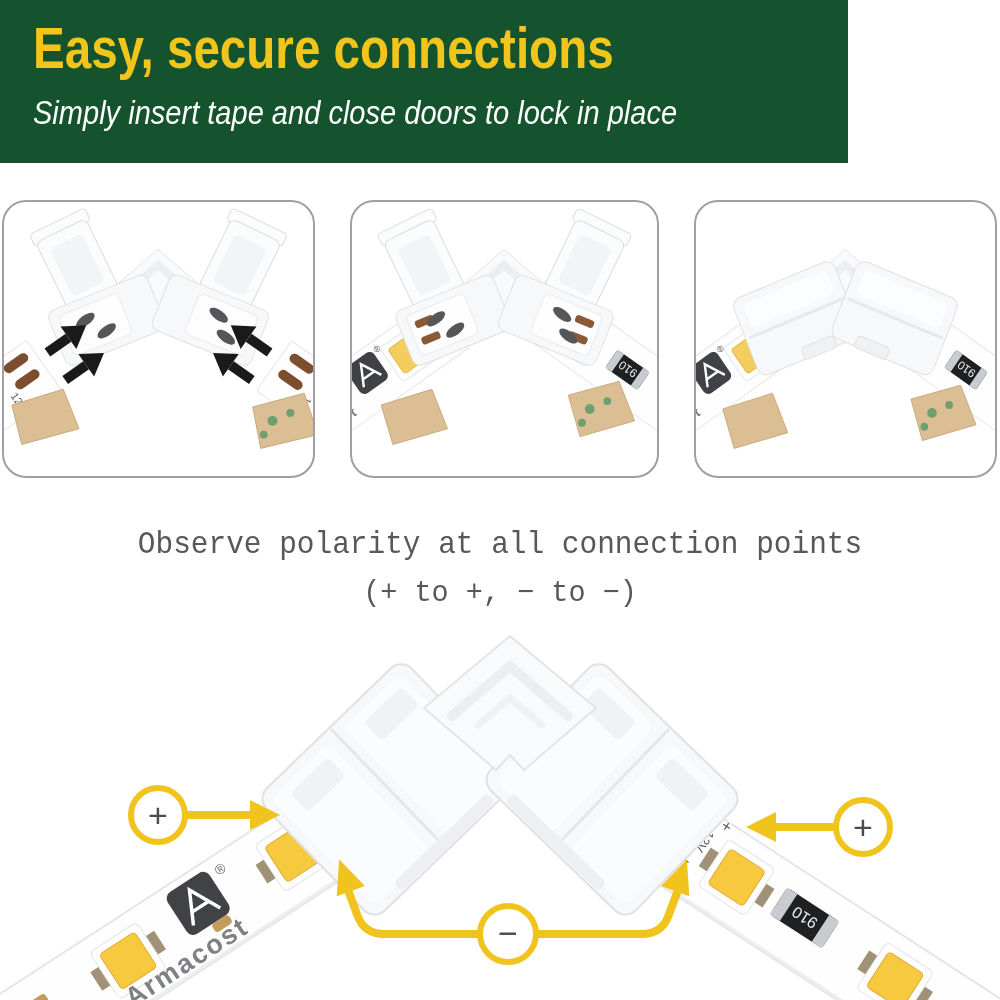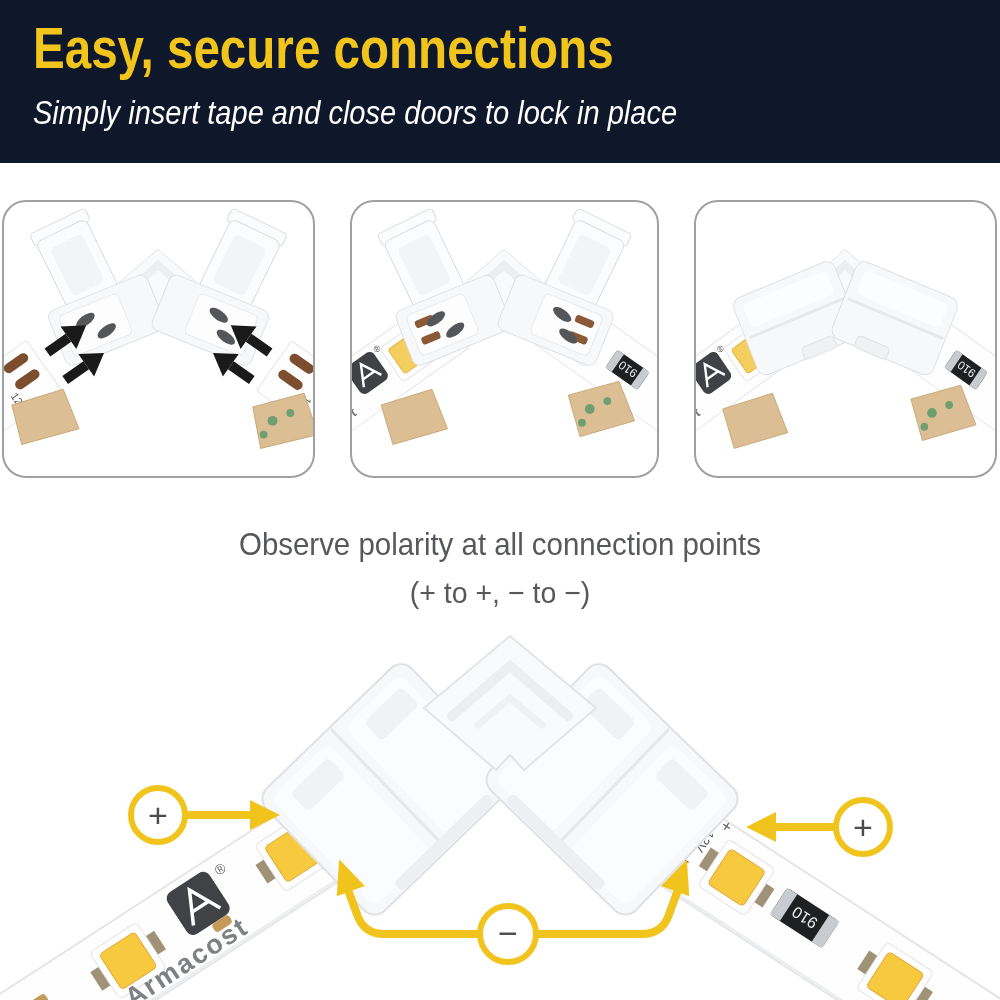--- a/index.html
+++ b/index.html
@@ -7,7 +7,7 @@
           font-family:"Liberation Sans", sans-serif; overflow:hidden; }
 
   
-  .banner { position:absolute; top:0; left:0; width:1000px; height:163px; background:#0f172a; }
+  .banner { position:absolute; top:0; left:0; width:848px; height:163px; background:#14532d; }
   .banner-title { position:absolute; left:33px; top:14px; font-size:58px; font-weight:bold;
                   color:#F2C51D; transform:scaleX(.82); transform-origin:0 0; white-space:nowrap; }
   .banner-subtitle { position:absolute; left:33px; top:94px; font-size:33px; font-style:italic;

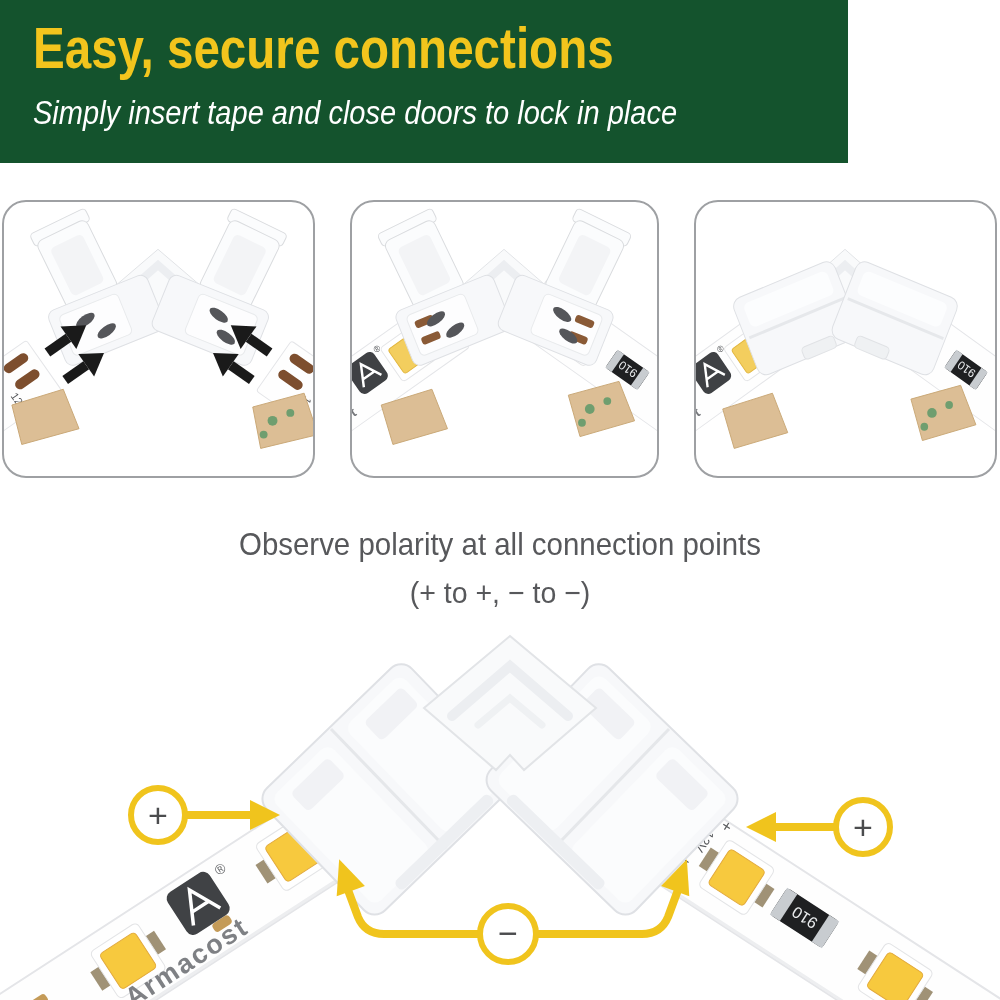--- a/index.html
+++ b/index.html
@@ -22,7 +22,7 @@
   .panel svg { width:100%; height:100%; display:block; }
 
   
-  .note { position:absolute; top:526px; left:0; width:1000px; text-align:center; color:#57585B; }
+  .note { position:absolute; top:526px; left:0; width:1000px; text-align:center; color:#57585B;font-family:Liberation Mono, monospace; }
   .note-line1 { font-size:32px; transform:scaleX(.92); transform-origin:50% 50%; }
   .note-line2 { font-size:30px; margin-top:13px; transform:scaleX(.95); transform-origin:50% 50%; }
 

